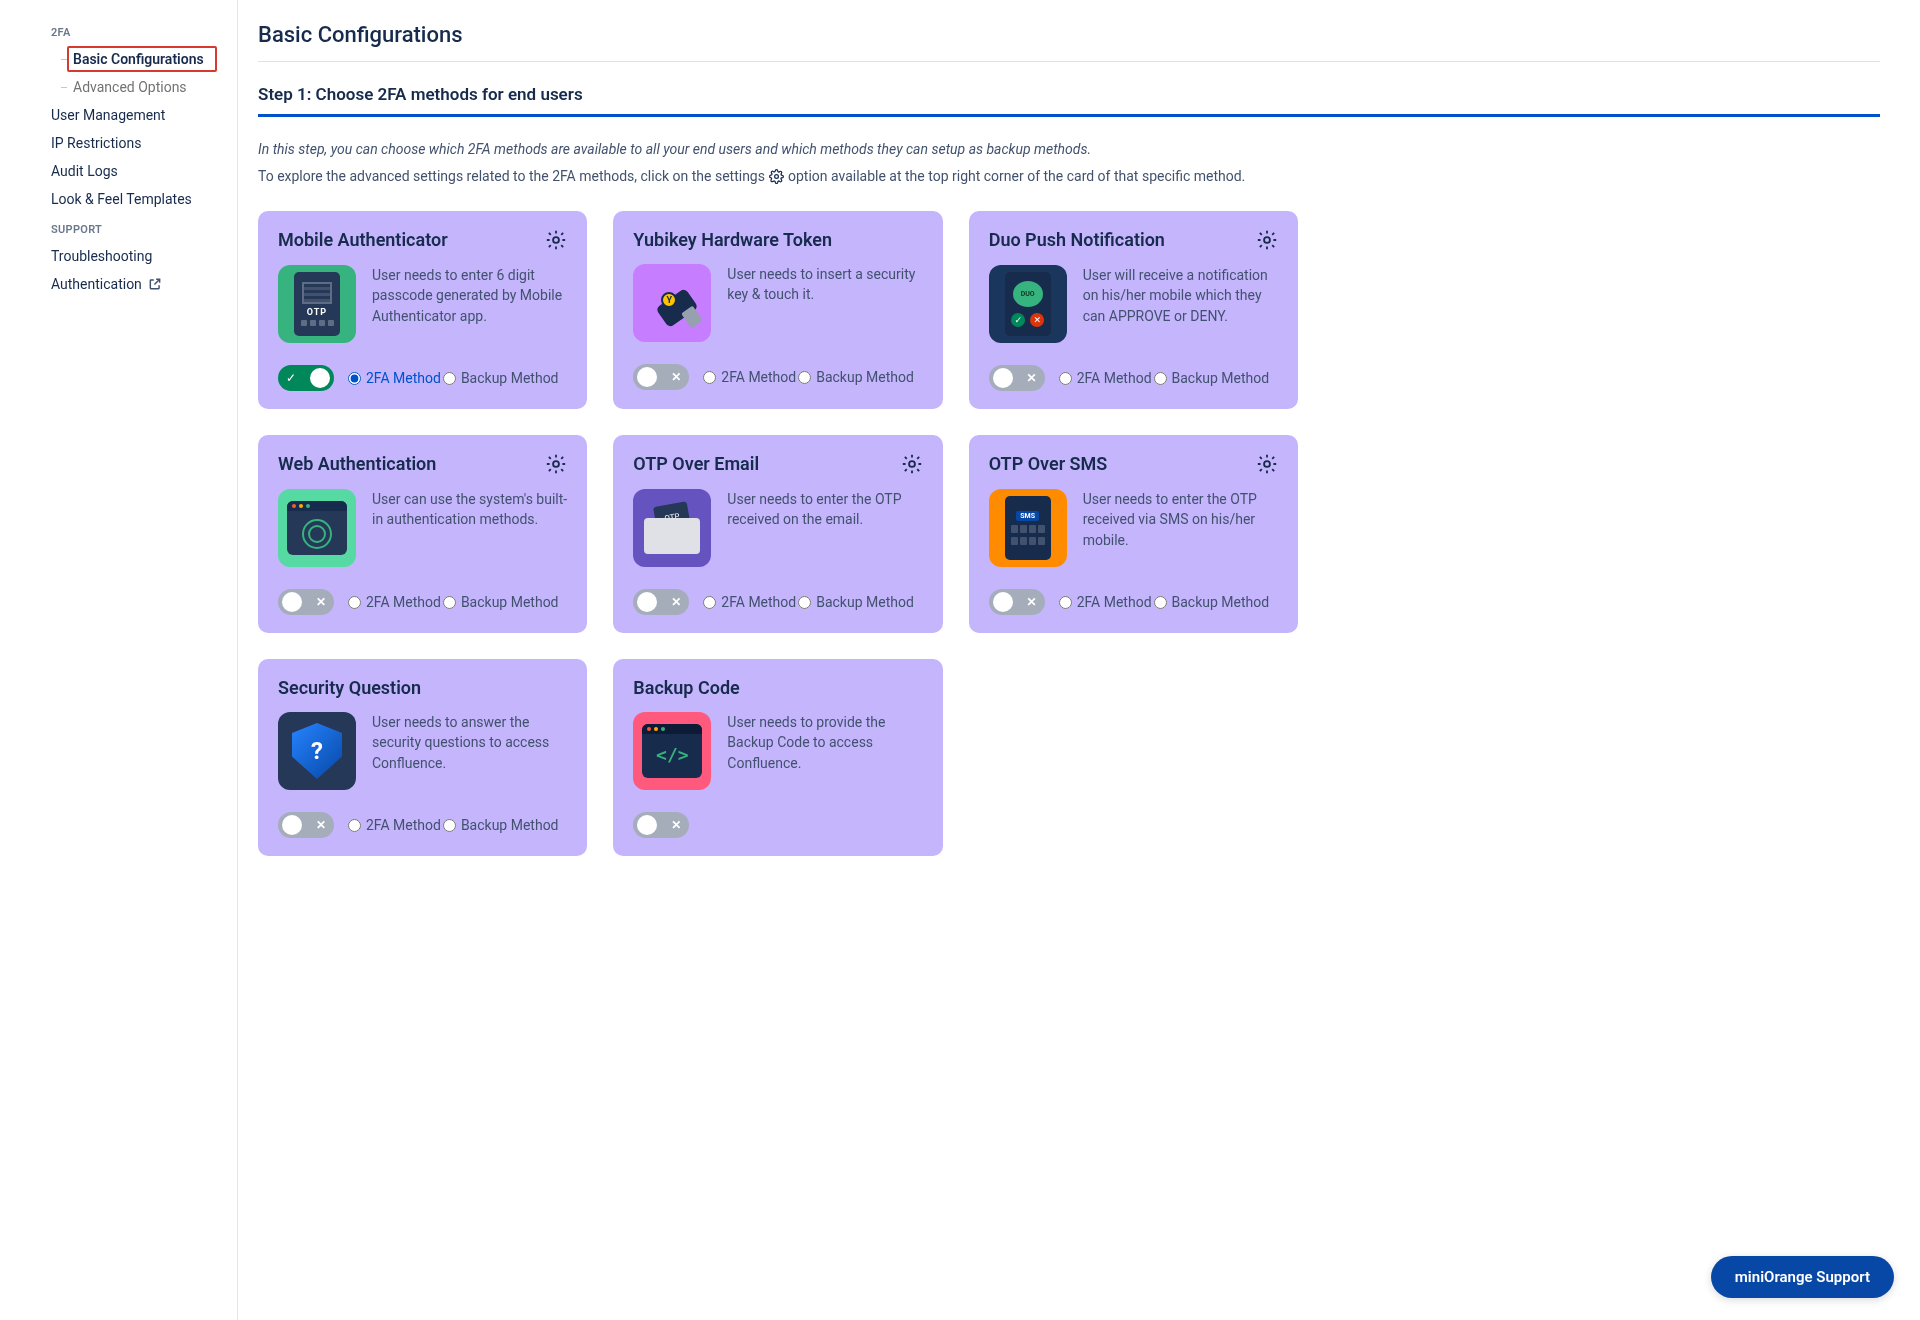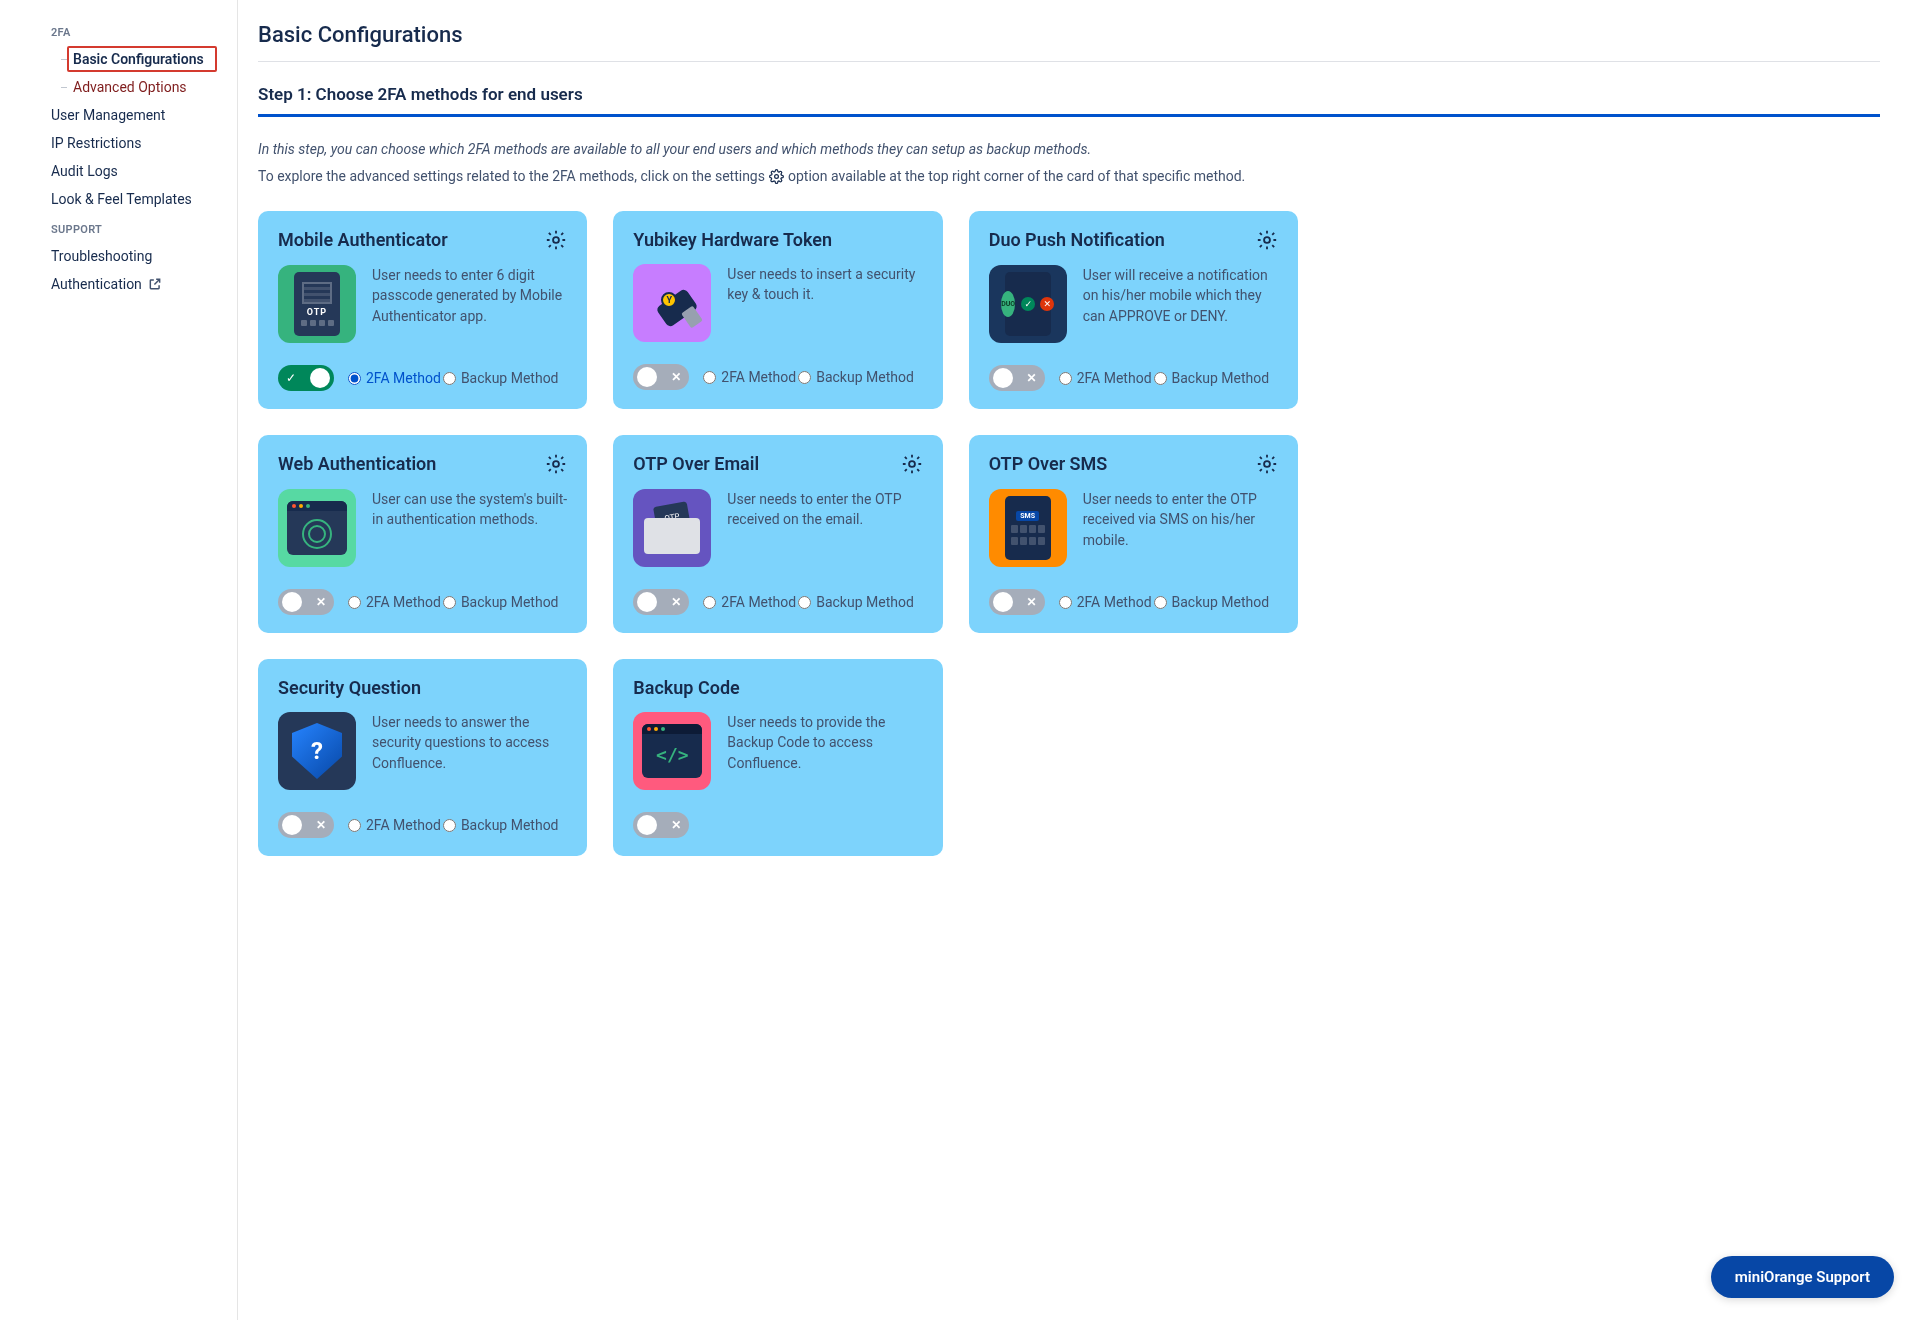--- a/index.html
+++ b/index.html
@@ -8,7 +8,7 @@
   .sidebar { width: 205px; border-right: 1px solid #e5e5e5; padding: 16px 0; background: #fff; }
   .side-section-label { font-size: 11px; color: #6b778c; font-weight: 600; letter-spacing: 0.3px; padding: 10px 18px 6px; }
   .side-item { padding: 6px 18px; font-size: 14px; color: #172b4d; cursor: pointer; }
-  .side-sub { padding: 6px 18px 6px 40px; font-size: 14px; color: #7f1d1d; cursor: pointer; position: relative; }
+  .side-sub { padding: 6px 18px 6px 40px; font-size: 14px; color: #737373; cursor: pointer; position: relative; }
   .side-sub::before { content: ""; position: absolute; left: 28px; top: 50%; width: 6px; height: 1px; background: #c1c7d0; }
   .side-sub.active { color: #172b4d; font-weight: 600; }
   .side-sub-highlight { position: absolute; left: 34px; top: 1px; height: 26px; width: 150px; border: 2px solid #d43a2f; border-radius: 2px; pointer-events: none; }

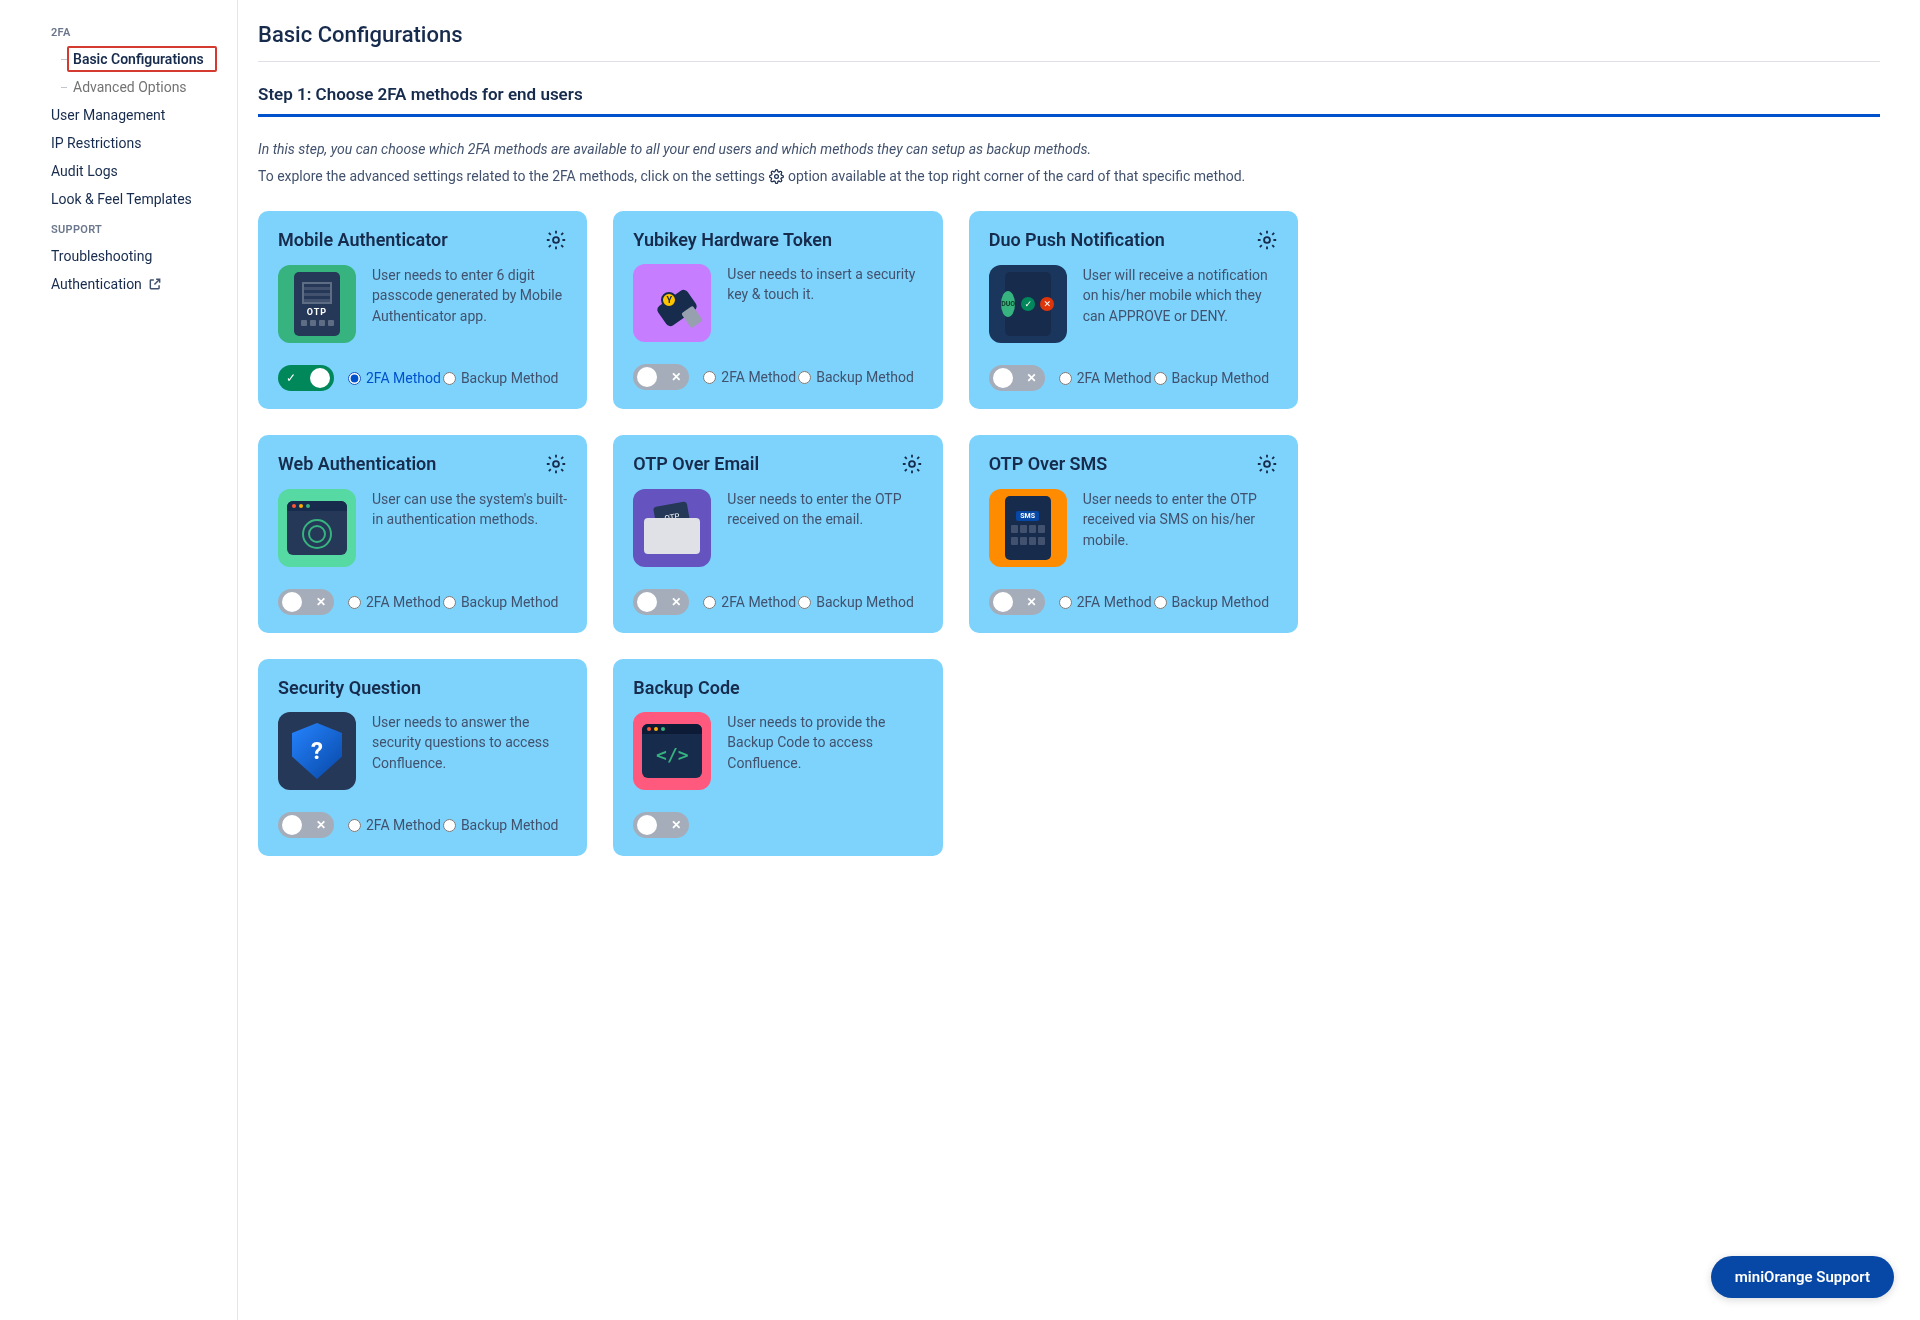--- a/index.html
+++ b/index.html
@@ -21,7 +21,7 @@
   .intro-line2 { display: flex; align-items: center; flex-wrap: wrap; gap: 4px; margin-bottom: 24px; color:#42526e; font-size:14px; line-height:1.5;}
   .gear-inline { width: 15px; height: 15px; display: inline-block; vertical-align: middle; }
   .grid { display: grid; grid-template-columns: repeat(3, 1fr); gap: 26px; max-width: 1040px; }
-  .card { background: #7dd3fc; border-radius: 10px; padding: 18px 20px 18px; position: relative; }
+  .card { background: #c4b5fd; border-radius: 10px; padding: 18px 20px 18px; position: relative; }
   .card-head { display: flex; justify-content: space-between; align-items: flex-start; margin-bottom: 14px; }
   .card-title { font-size: 18px; font-weight: 600; color: #172b4d; }
   .card-gear { width: 22px; height: 22px; cursor: pointer; flex-shrink: 0; }

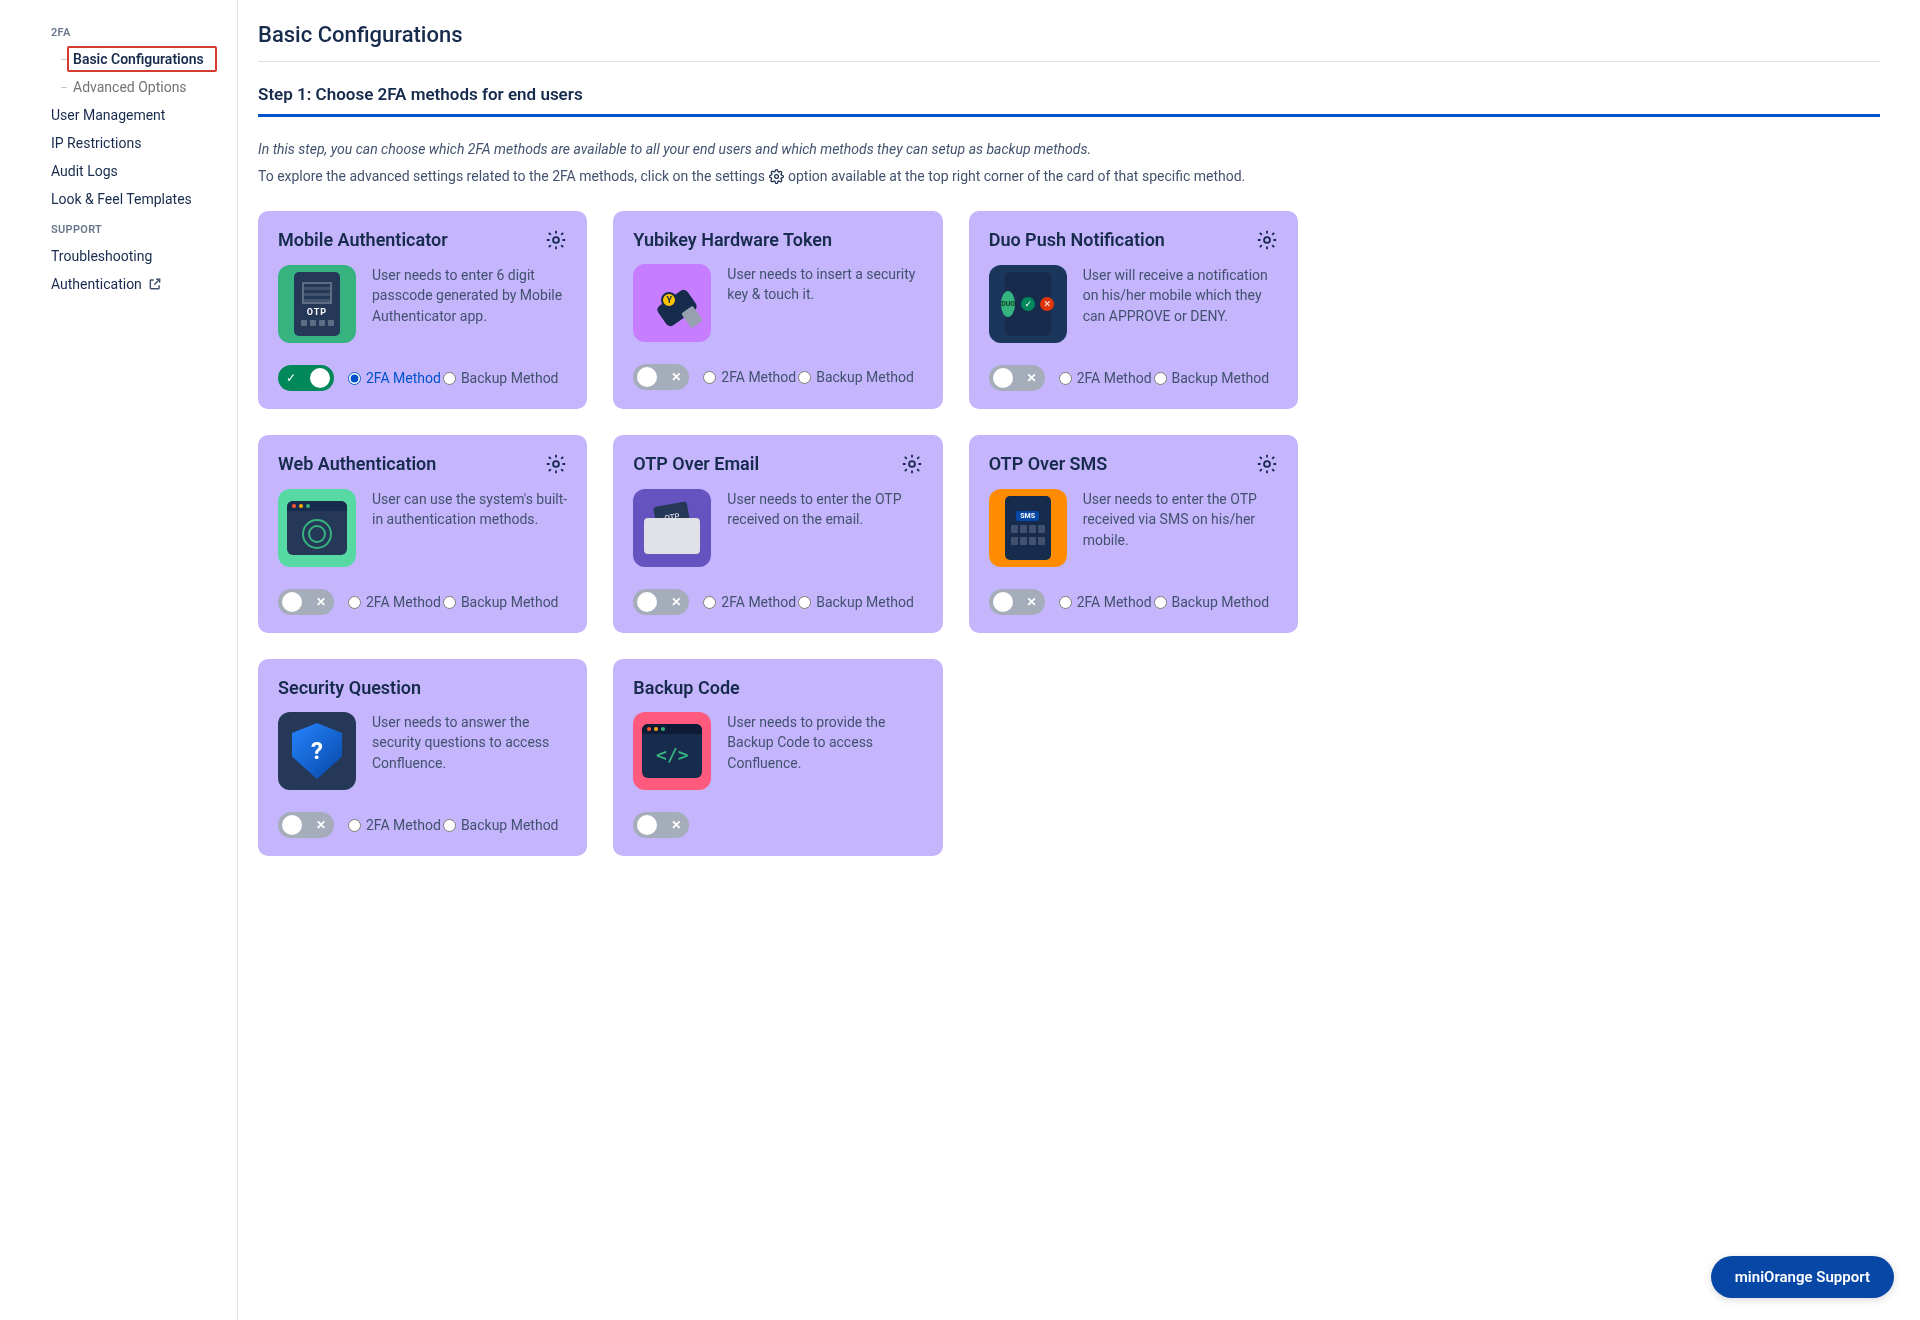--- a/index.html
+++ b/index.html
@@ -59,7 +59,7 @@
   .usb .stick{width:36px;height:24px;background:#172b4d;border-radius:5px;position:absolute;top:18px;left:12px;transform:rotate(-35deg);}
   .usb .tip{width:14px;height:18px;background:#97a0af;position:absolute;top:30px;left:38px;transform:rotate(-35deg);border-radius:2px;}
   .usb .circ{width:16px;height:16px;background:#ffc400;border-radius:50%;position:absolute;top:14px;left:14px;border:2px solid #172b4d;display:flex;align-items:center;justify-content:center;font-size:9px;color:#172b4d;font-weight:bold;}
-  .duo{width:46px;height:64px;background:#172b4d;border-radius:5px;display:flex;align-items:center;justify-content:center;gap:6px;}
+  .duo{width:46px;height:64px;background:#172b4d;border-radius:5px;display:flex;flex-direction:column;align-items:center;justify-content:center;gap:6px;}
   .duo .bubble{width:30px;height:26px;background:#36b37e;border-radius:50%;display:flex;align-items:center;justify-content:center;color:#0b3b24;font-size:7px;font-weight:bold;}
   .duo .btns{display:flex;gap:5px;}
   .duo .ok{width:14px;height:14px;background:#00875a;border-radius:50%;color:#fff;font-size:9px;display:flex;align-items:center;justify-content:center;}

